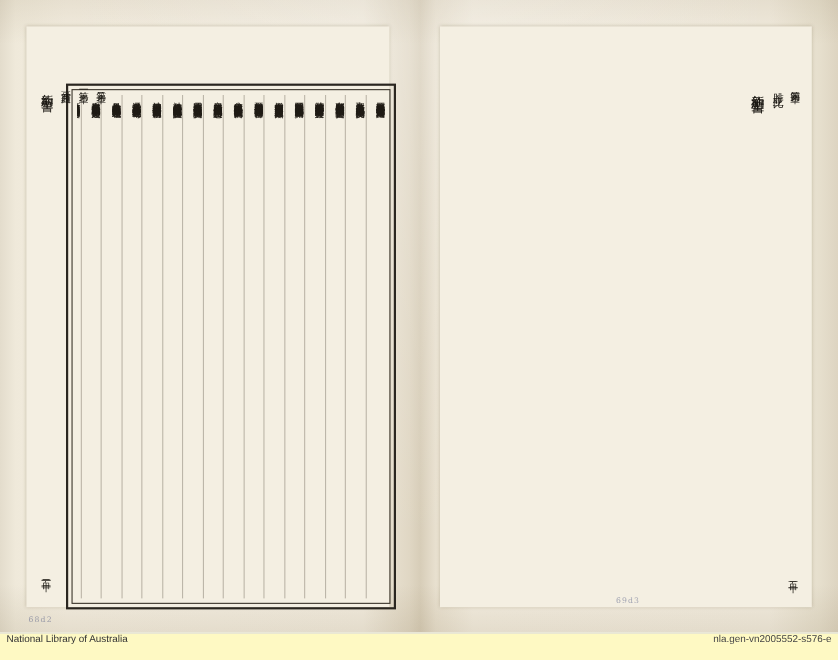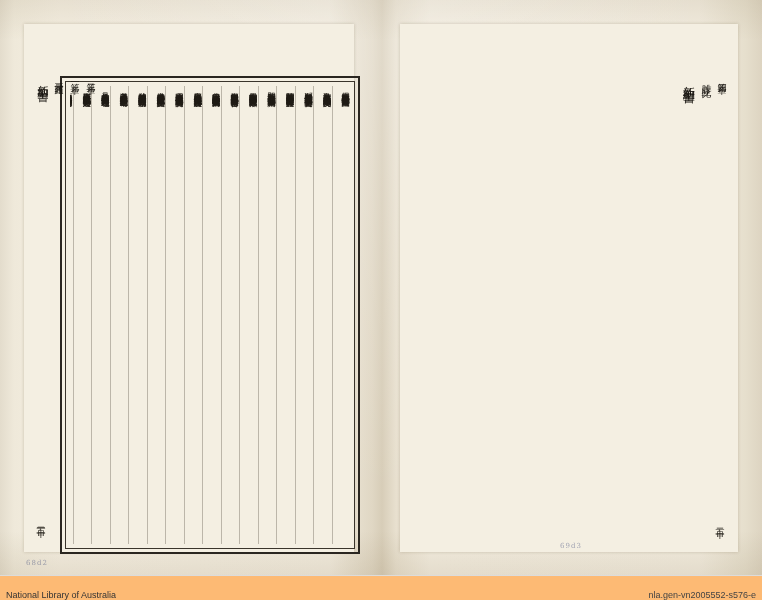--- a/index.html
+++ b/index.html
@@ -158,10 +158,10 @@
     position: relative;
     width: 762px;
     height: 25px;
-    background: #fdba74;
+    background: #fef9c3;
     border-top: 1px solid #dcdcdc;
     display: flex;
-    align-items: flex-end;
+    align-items: flex-start;
     justify-content: space-between;
     padding: 0 6px;
     box-sizing: border-box;

